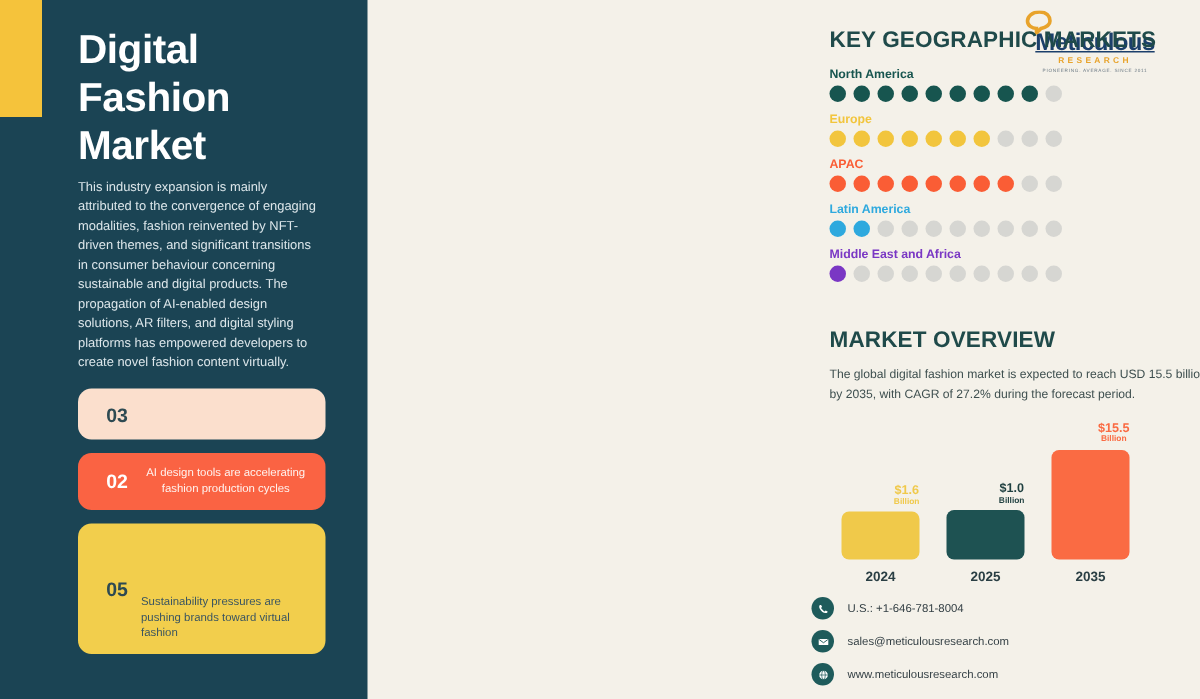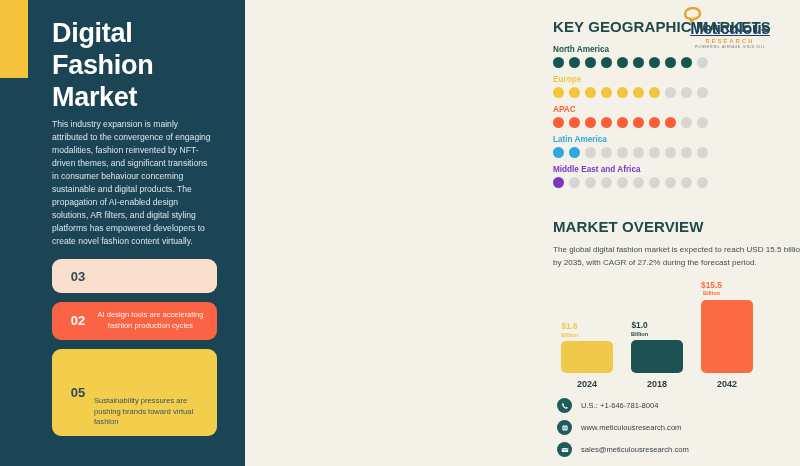--- a/index.html
+++ b/index.html
@@ -102,7 +102,7 @@
   }
   .chart { margin-top: 12px; position: relative; height: 112px; }
   .bars { display: flex; align-items: flex-end; height: 92px; gap: 18px; padding-left: 8px; }
-  .bar-col { width: 52px; display: flex; flex-direction: column; align-items: flex-start; justify-content: flex-end; height: 100%; }
+  .bar-col { width: 52px; display: flex; flex-direction: column; align-items: flex-end; justify-content: flex-end; height: 100%; }
   .bar-lab { text-align: center; margin-bottom: 3px; line-height: 1.12; }
   .bar-lab .v { font-size: 8.4px; font-weight: bold; display: block; }
   .bar-lab .u { font-size: 5.6px; font-weight: bold; display: block; }

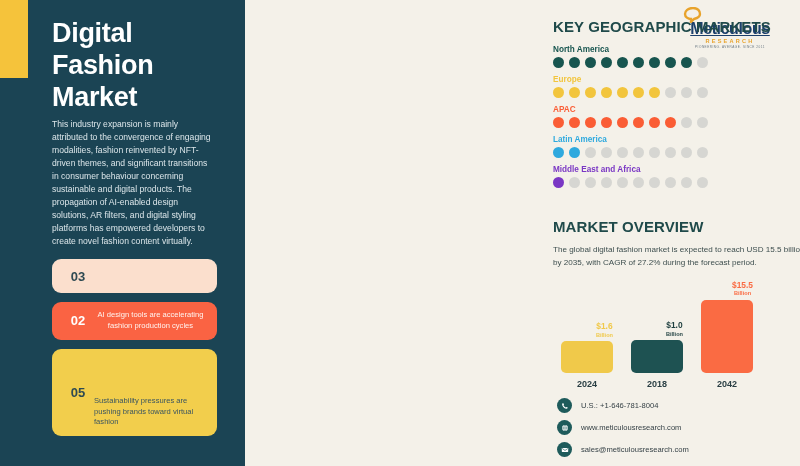--- a/index.html
+++ b/index.html
@@ -267,7 +267,7 @@
         </div>
         <div class="years">
           <div class="year">2024</div>
-          <div class="year">2018</div>
+          <div class="year">2025</div>
           <div class="year">2042</div>
         </div>
       </div>

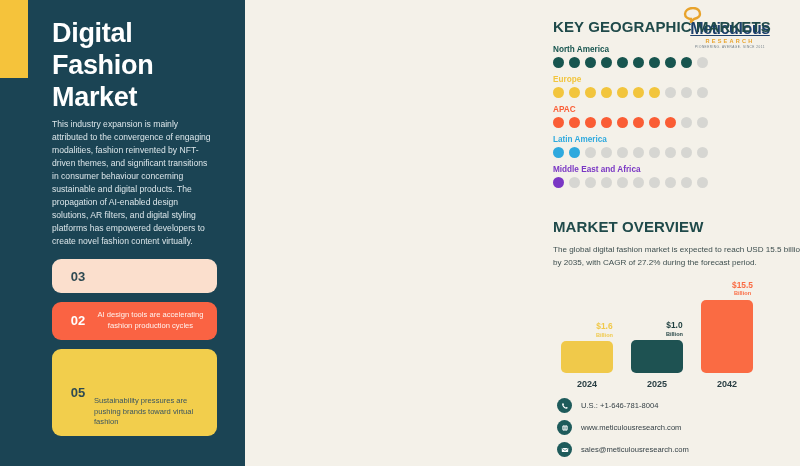--- a/index.html
+++ b/index.html
@@ -268,7 +268,7 @@
         <div class="years">
           <div class="year">2024</div>
           <div class="year">2025</div>
-          <div class="year">2042</div>
+          <div class="year">2035</div>
         </div>
       </div>
     </div>

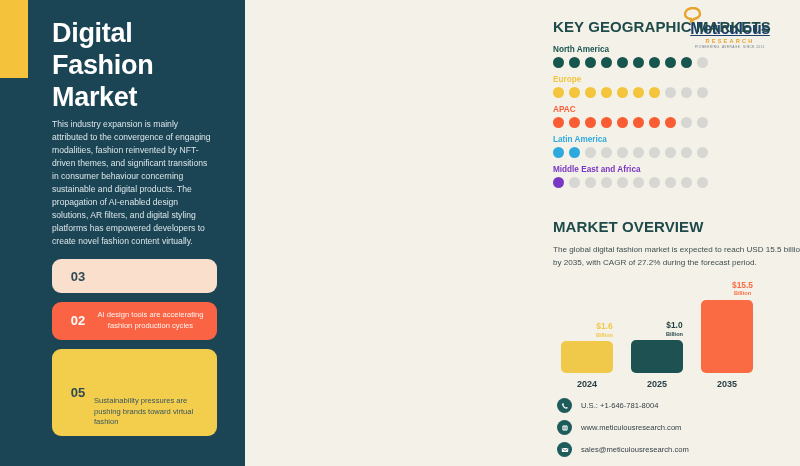--- a/index.html
+++ b/index.html
@@ -111,7 +111,7 @@
   .year { width: 52px; text-align: center; font-size: 9px; font-weight: bold; color: #2A3F44; }
 
   
-  .contact { position: absolute; left: 312px; top: 398px; }
+  .contact { position: absolute; left: 296px; top: 398px; }
   .c-row { display: flex; align-items: center; margin-bottom: 7px; }
   .c-ico {
     width: 15px; height: 15px; flex: 0 0 15px; border-radius: 50%;

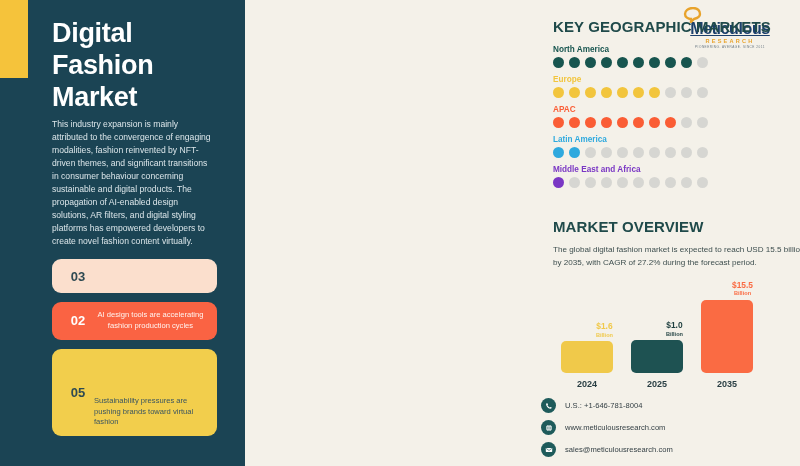--- a/index.html
+++ b/index.html
@@ -285,6 +285,15 @@
       <div class="c-row">
         <div class="c-ico">
           <svg width="8" height="8" viewBox="0 0 10 10">
+            <rect x="1" y="2.6" width="8" height="5" rx="0.6" fill="#FFFFFF"></rect>
+            <path d="M1.4 3 L5 5.6 L8.6 3" fill="none" stroke="#1E5B5B" stroke-width="0.8"></path>
+          </svg>
+        </div>
+        <div class="c-text">sales@meticulousresearch.com</div>
+      </div>
+      <div class="c-row">
+        <div class="c-ico">
+          <svg width="8" height="8" viewBox="0 0 10 10">
             <circle cx="5" cy="5" r="3.6" fill="#FFFFFF"></circle>
             <ellipse cx="5" cy="5" rx="1.5" ry="3.6" fill="none" stroke="#1E5B5B" stroke-width="0.6"></ellipse>
             <path d="M1.4 5 H8.6" stroke="#1E5B5B" stroke-width="0.6"></path>
@@ -292,15 +301,6 @@
         </div>
         <div class="c-text">www.meticulousresearch.com</div>
       </div>
-      <div class="c-row">
-        <div class="c-ico">
-          <svg width="8" height="8" viewBox="0 0 10 10">
-            <rect x="1" y="2.6" width="8" height="5" rx="0.6" fill="#FFFFFF"></rect>
-            <path d="M1.4 3 L5 5.6 L8.6 3" fill="none" stroke="#1E5B5B" stroke-width="0.8"></path>
-          </svg>
-        </div>
-        <div class="c-text">sales@meticulousresearch.com</div>
-      </div>
     </div>
 
   </div>

